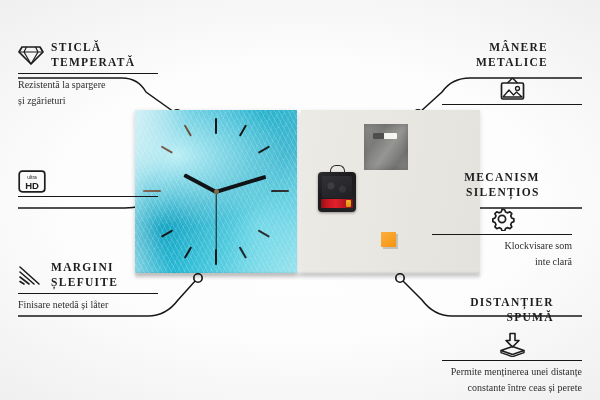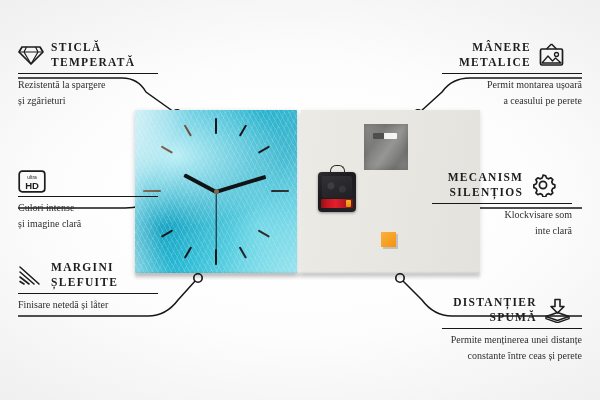--- a/index.html
+++ b/index.html
@@ -102,7 +102,7 @@
   
   .callout{ position:absolute; }
   .callout .head{ display:flex; align-items:center; gap:7px; }
-  .callout.right .head{ justify-content:center; }
+  .callout.right .head{ justify-content:flex-start;flex-direction:column; }
   .title{
     font-family:"Liberation Serif", serif;
     font-weight:700; font-size:11.5px; letter-spacing:1.3px;

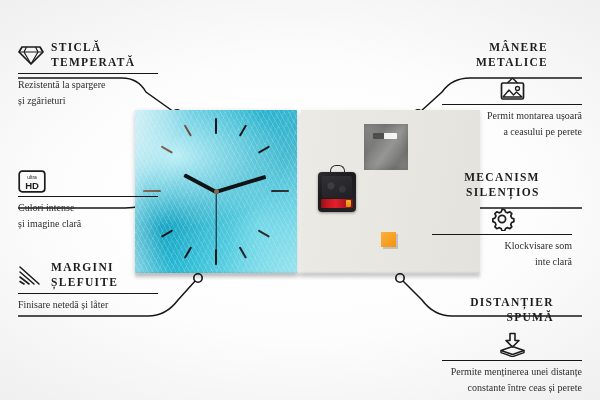--- a/index.html
+++ b/index.html
@@ -245,8 +245,6 @@
       </svg>
     </div>
     <div class="rule" style="width:140px;"></div>
-    <div class="sub">Permit montarea ușoară
-a ceasului pe perete</div>
   </div>
 
   <div class="callout right" style="left:432px; top:170px; width:140px;">

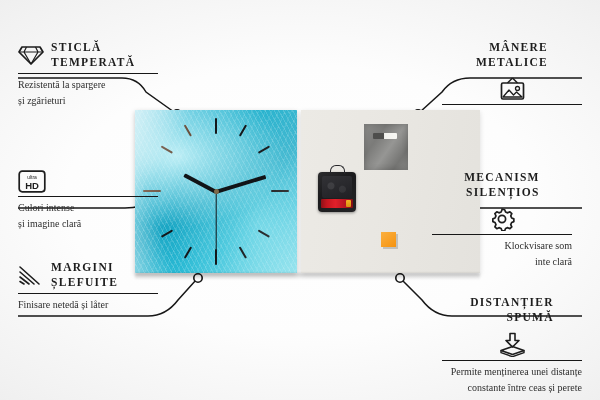--- a/index.html
+++ b/index.html
@@ -212,8 +212,6 @@
       </svg>
     </div>
     <div class="rule" style="width:140px;"></div>
-    <div class="sub">Culori intense
-și imagine clară</div>
   </div>
 
   <div class="callout left" style="left:18px; top:260px; width:140px;">

